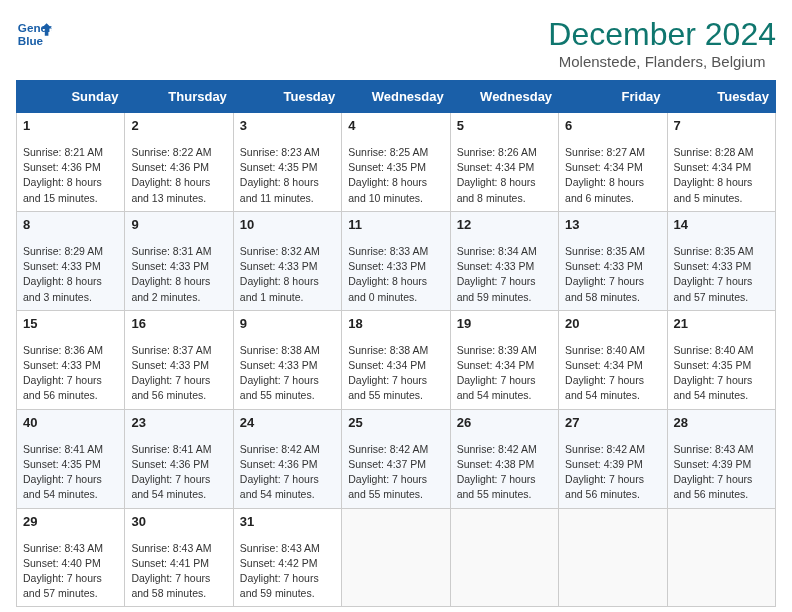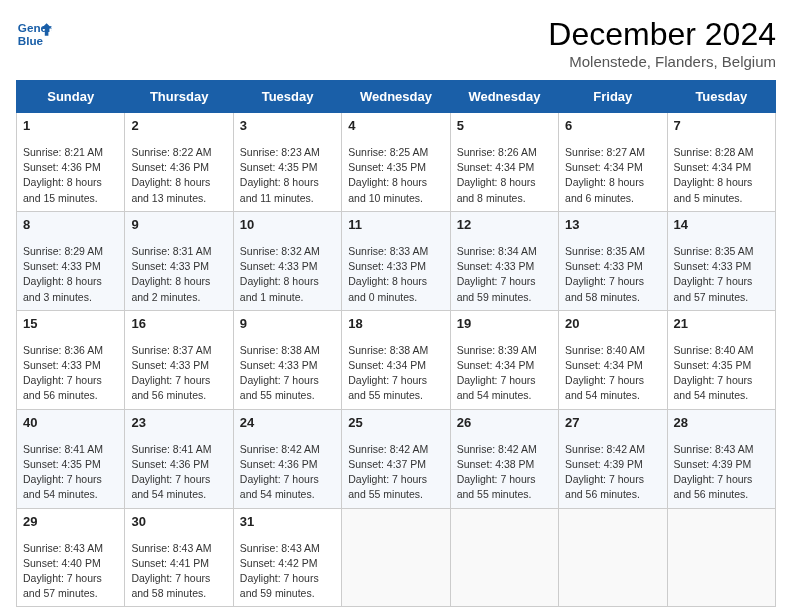--- a/index.html
+++ b/index.html
@@ -31,7 +31,7 @@
     .main-title {
       font-size: 32px;
       font-weight: normal;
-      color: #000000;
+      color: #0f766e;
     }
     .subtitle {
       font-size: 15px;

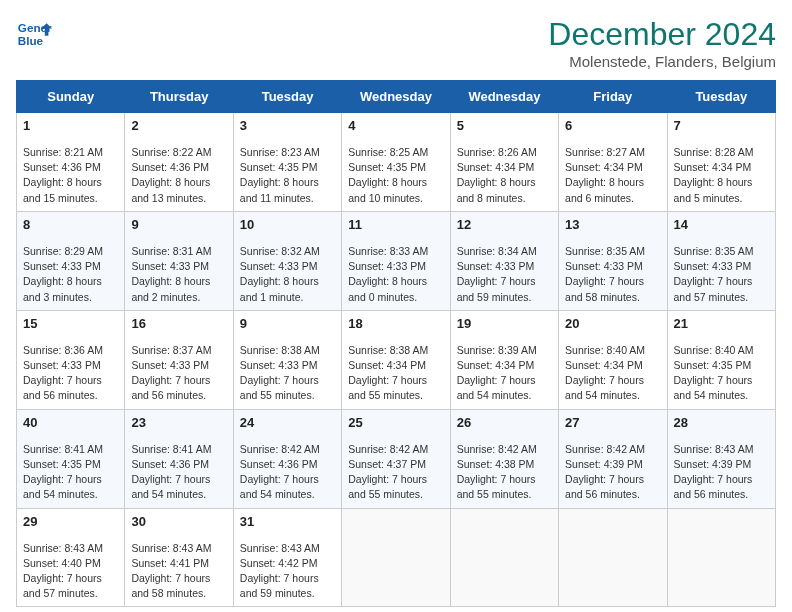--- a/index.html
+++ b/index.html
@@ -36,6 +36,7 @@
     .subtitle {
       font-size: 15px;
       color: #555;
+      text-align: center;
     }
     .calendar-table {
       width: 100%;

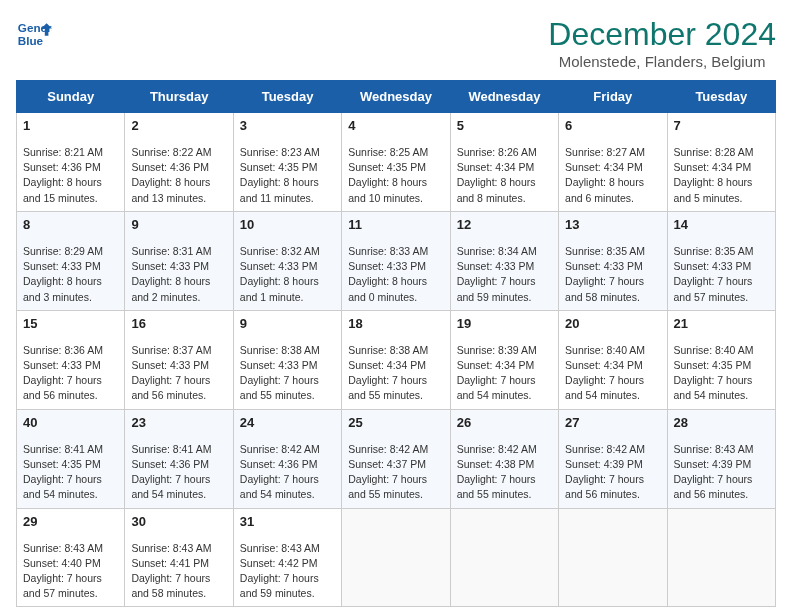--- a/index.html
+++ b/index.html
@@ -47,7 +47,7 @@
       background-color: #1a5fa8;
       color: #fff;
       padding: 8px 6px;
-      text-align: center;
+      text-align: right;
       font-size: 13px;
       font-weight: bold;
       border: 1px solid #1a5fa8;

